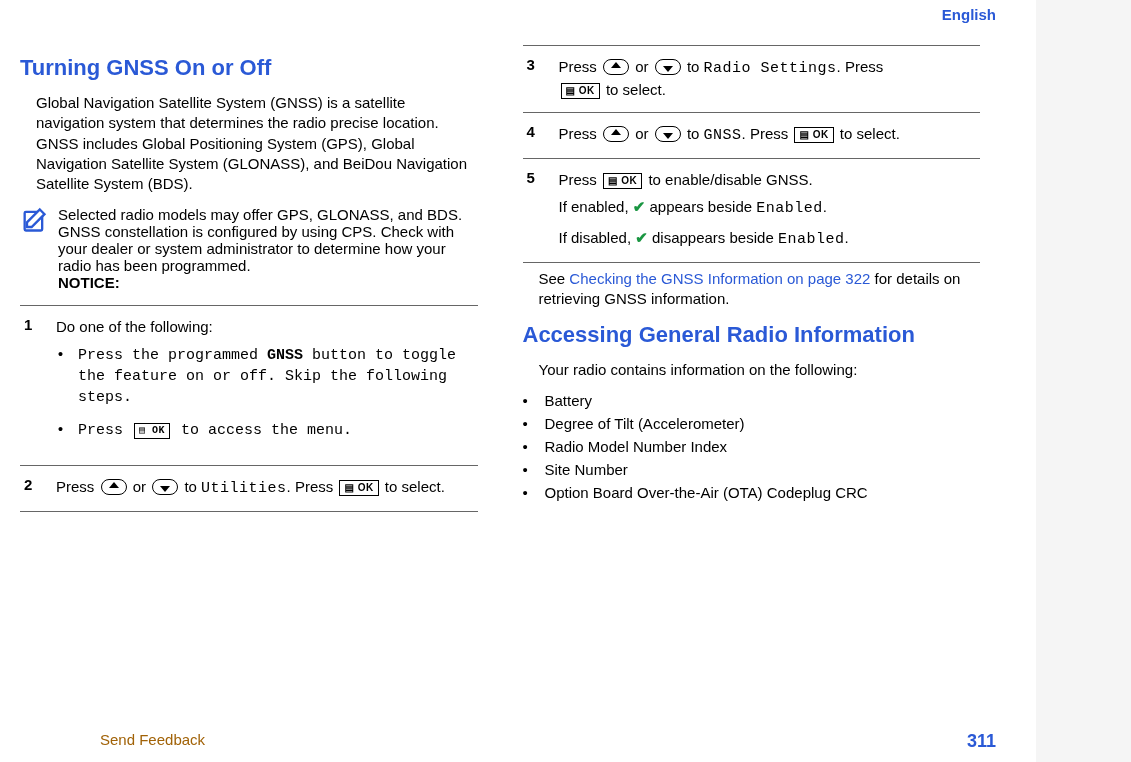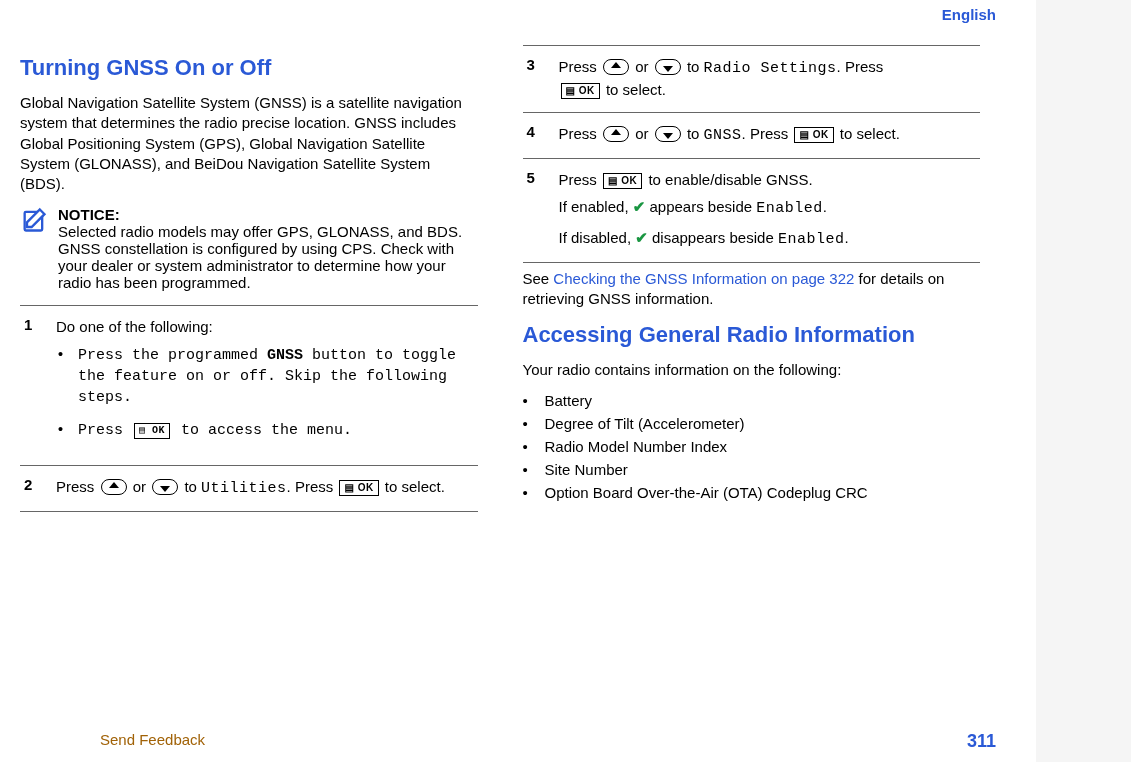--- a/index.html
+++ b/index.html
@@ -45,7 +45,7 @@
     margin: 10px 0 12px 0;
   }
   p {
-    margin: 6px 0 12px 0;
+    margin: 6px 0 12px 16px;
     line-height: 1.35;
   }
   .notice-box {

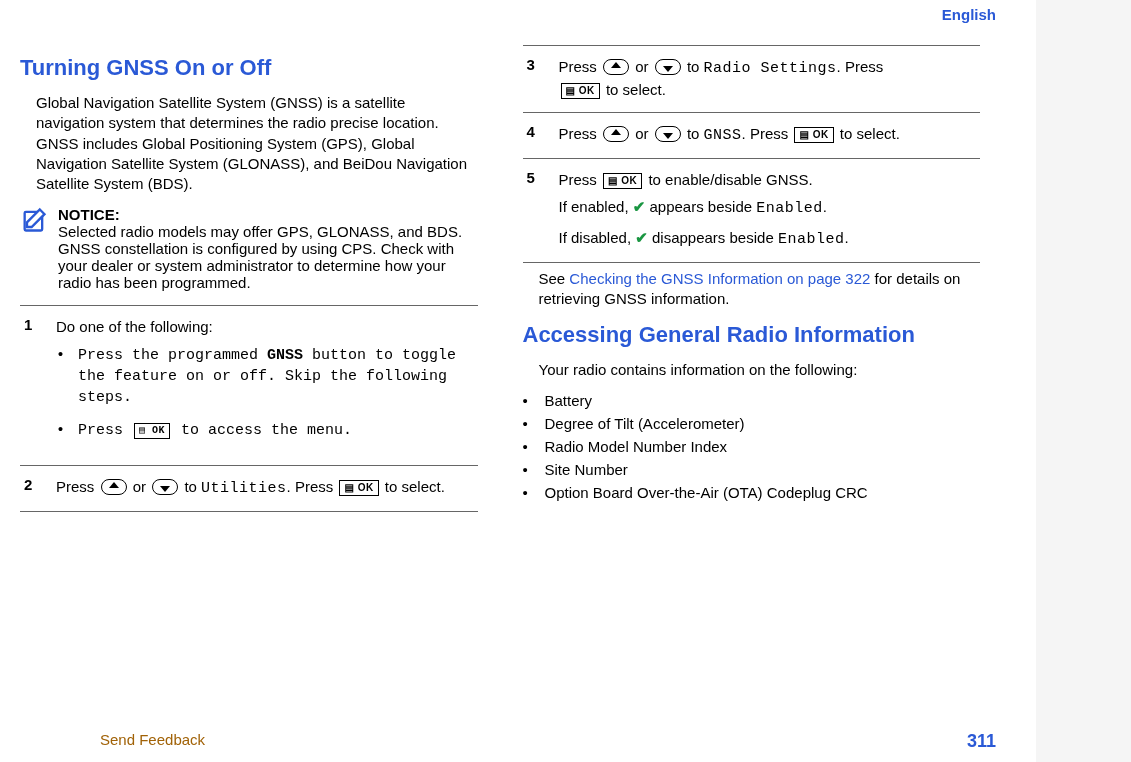--- a/index.html
+++ b/index.html
@@ -181,8 +181,8 @@
           </svg>
         </div>
         <div class="notice-body">
+          <div>Selected radio models may offer GPS, GLONASS, and BDS. GNSS constellation is configured by using CPS. Check with your dealer or system administrator to determine how your radio has been programmed.</div>
           <div><span class="notice-label">NOTICE:</span></div>
-          <div>Selected radio models may offer GPS, GLONASS, and BDS. GNSS constellation is configured by using CPS. Check with your dealer or system administrator to determine how your radio has been programmed.</div>
         </div>
       </div>
 

